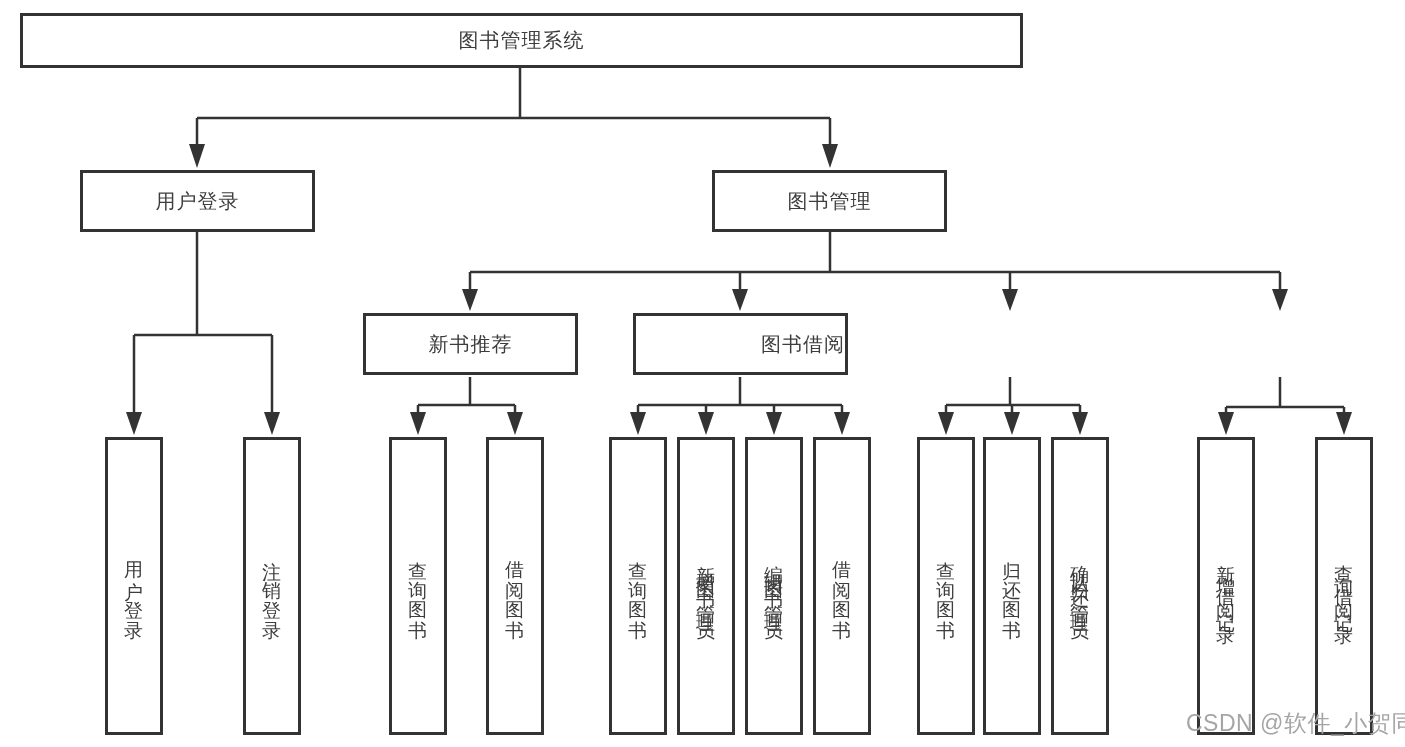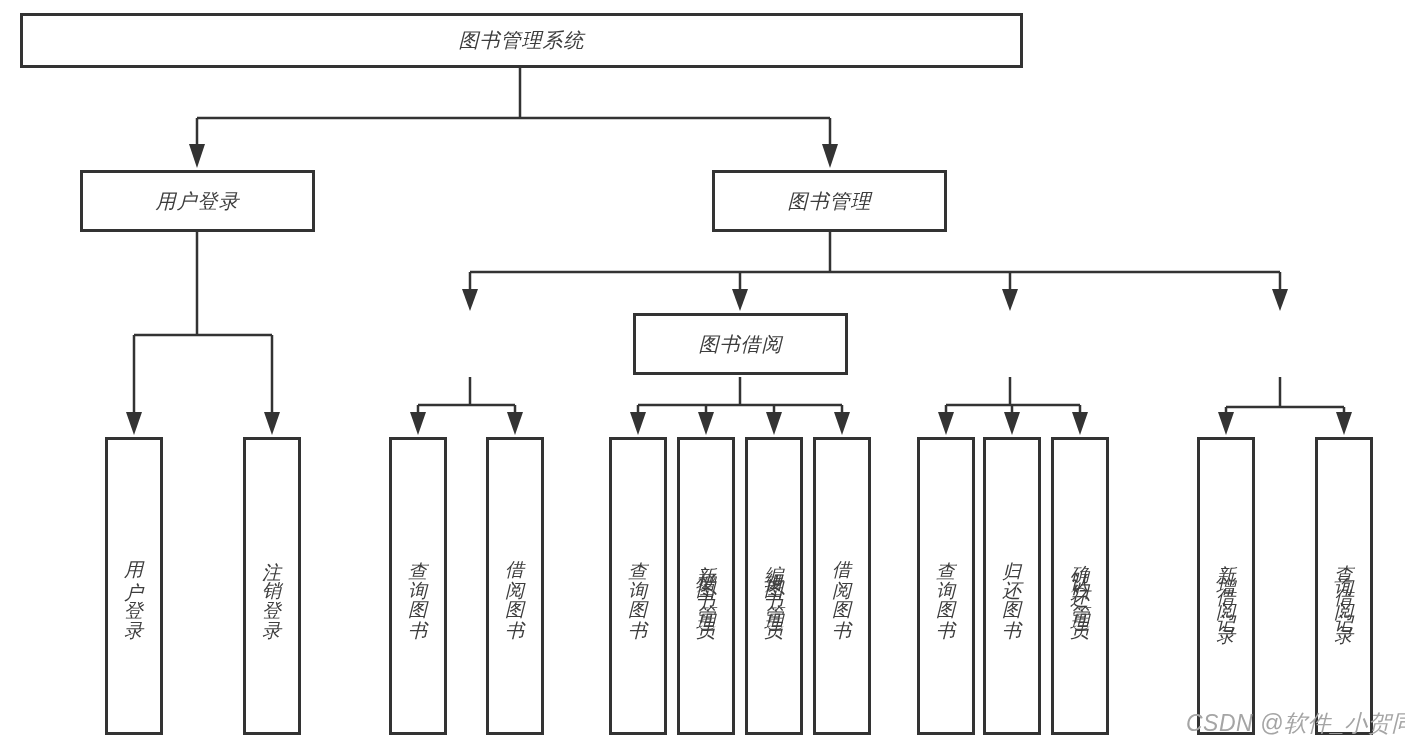--- a/index.html
+++ b/index.html
@@ -10,7 +10,6 @@
     height: 747px;
     background: #ffffff;
     overflow: hidden;
-    font-style: italic;
   }
   .node {
     position: absolute;

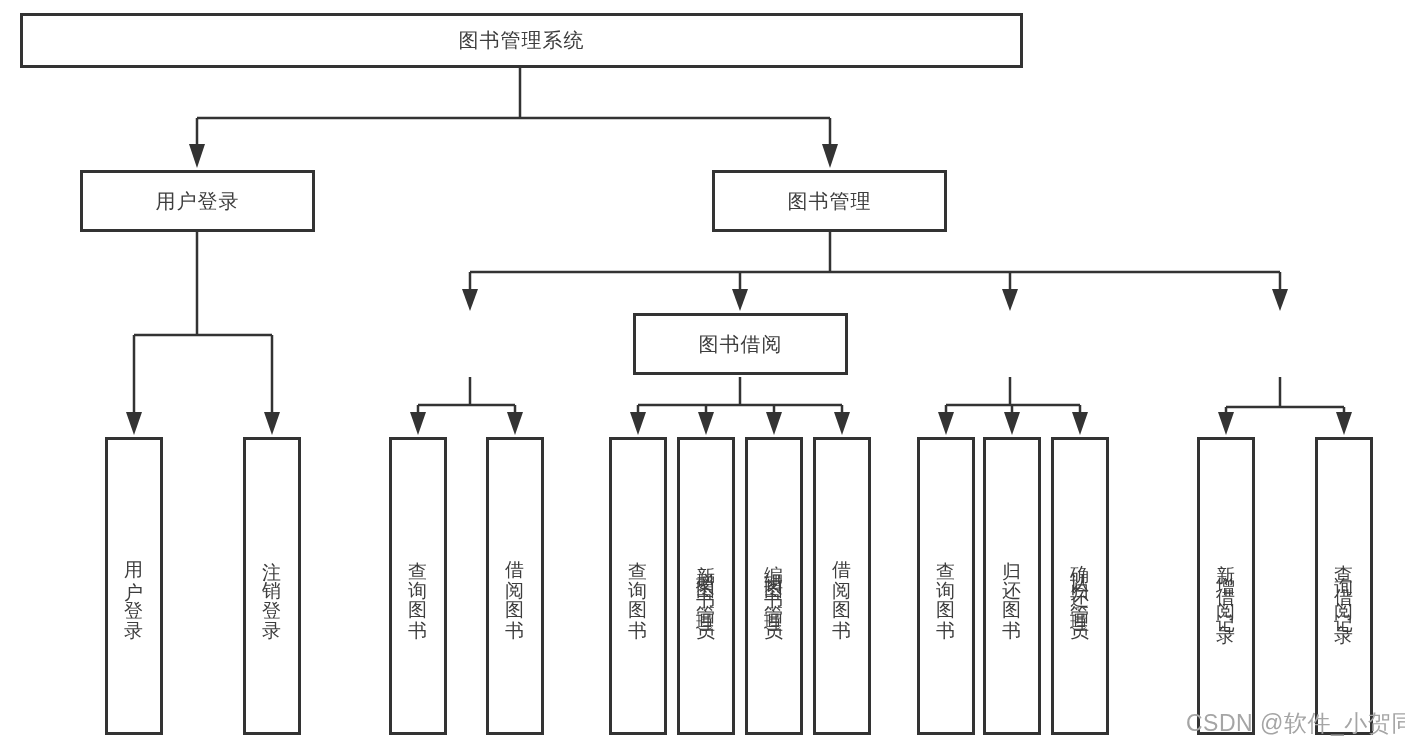--- a/index.html
+++ b/index.html
@@ -130,6 +130,9 @@
     <span>图书管理</span>
   </div>
 
+  <div class="node h-node" style="left:363px; top:313px; width:215px; height:62px;">
+    <span>新书推荐</span>
+  </div>
   <div class="node h-node" style="left:633px; top:313px; width:215px; height:62px;">
     <span>图书借阅</span>
   </div>

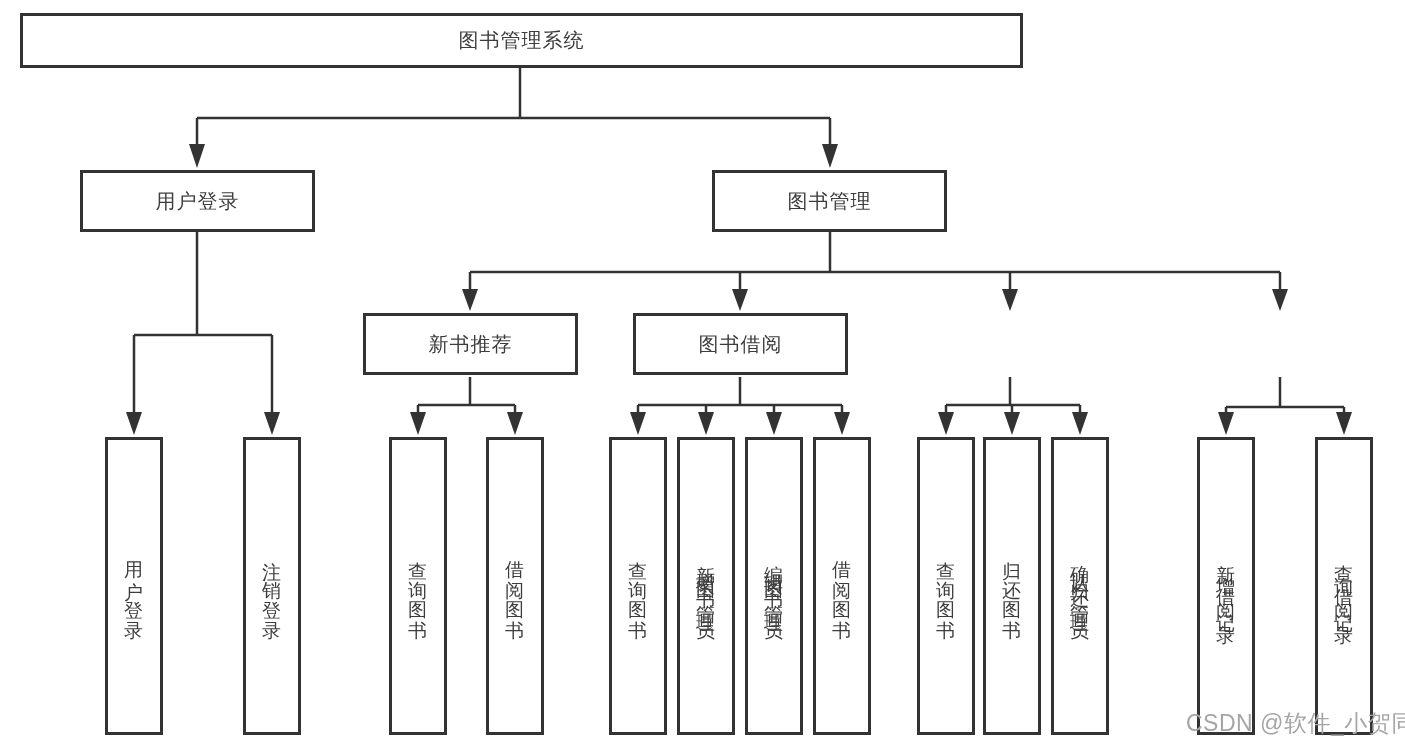--- a/index.html
+++ b/index.html
@@ -133,7 +133,7 @@
   <div class="node h-node" style="left:363px; top:313px; width:215px; height:62px;">
     <span>新书推荐</span>
   </div>
-  <div class="node h-node" style="left:633px; top:313px; width:215px; height:62px;">
+  <div class="node h-node" style="left:633px; top:313px; width:215px; height:62px;justify-content:flex-end;">
     <span>图书借阅</span>
   </div>
 

